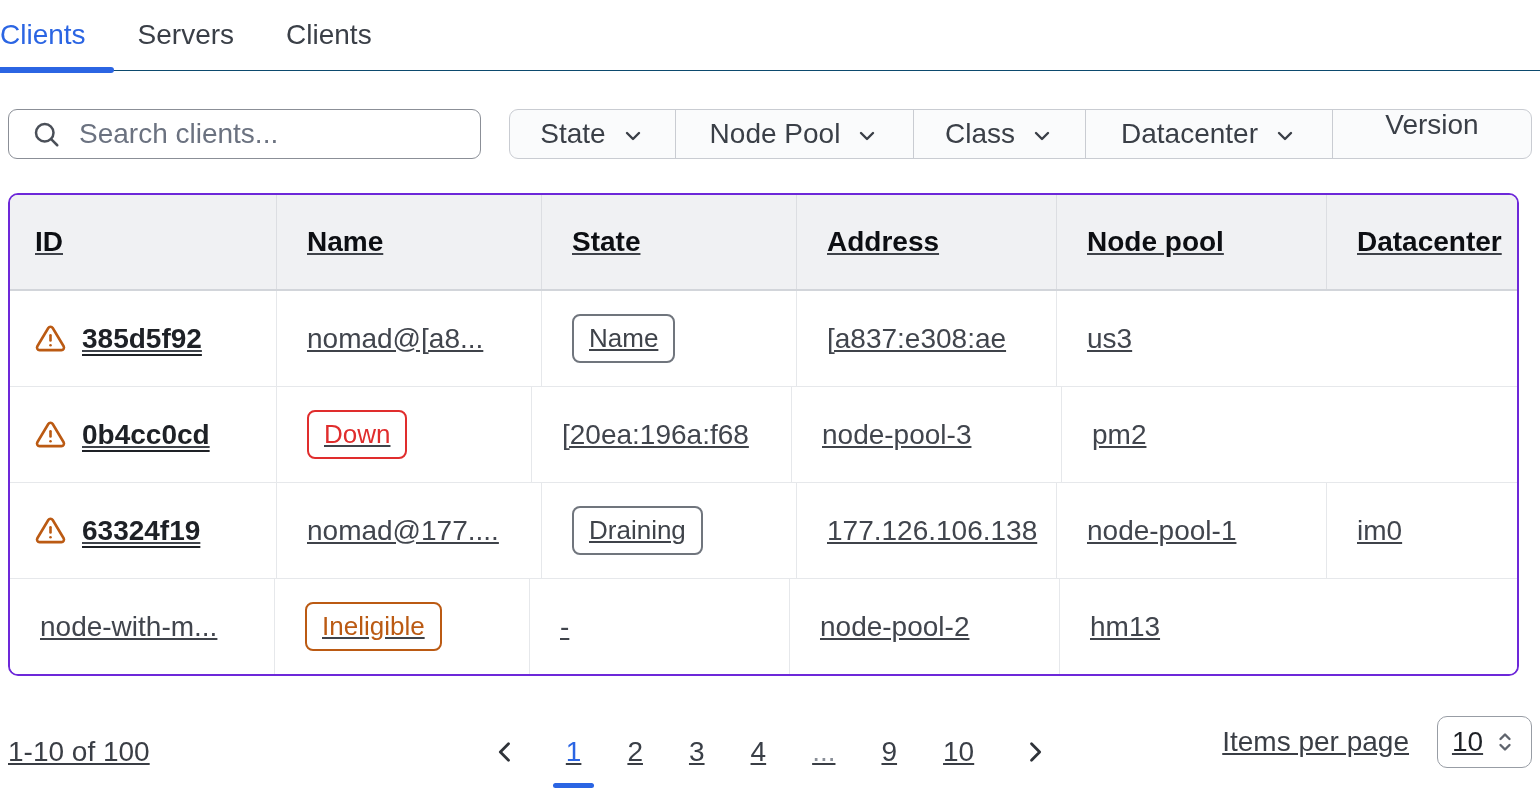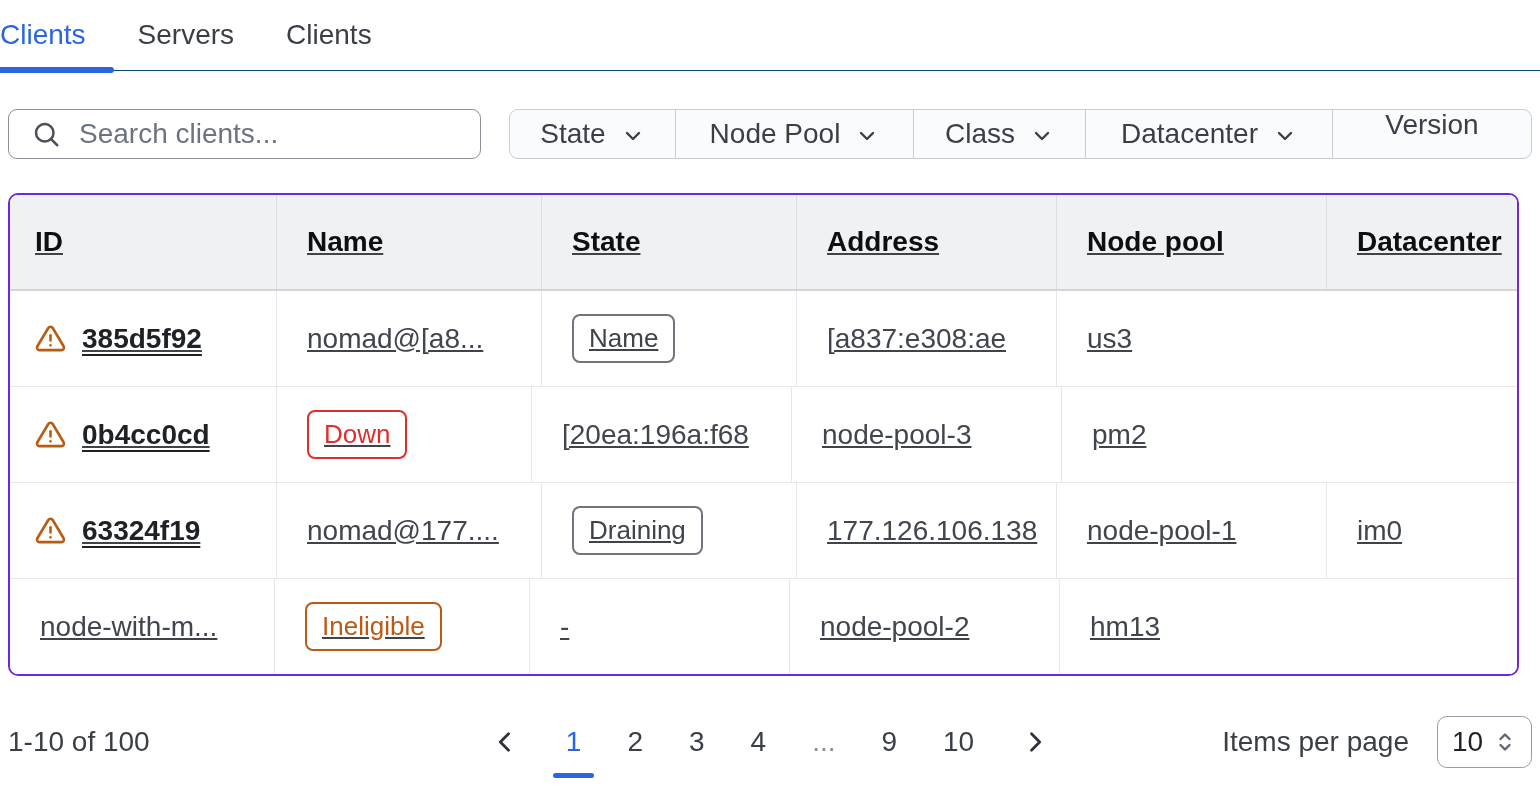--- a/index.html
+++ b/index.html
@@ -145,9 +145,9 @@
 
   
   .footer {
-    display: flex; align-items: center;
+    display: flex; align-items: flex-end;
     margin: 40px 8px 0 8px;
-    font-size: 28px; color: #3a3e45;
+    font-size: 28px; color: #3a3e45; text-decoration: underline;
   }
   .footer .left  { flex: 1; }
   .footer .right { flex: 1; display: flex; align-items: center; justify-content: flex-end; }

